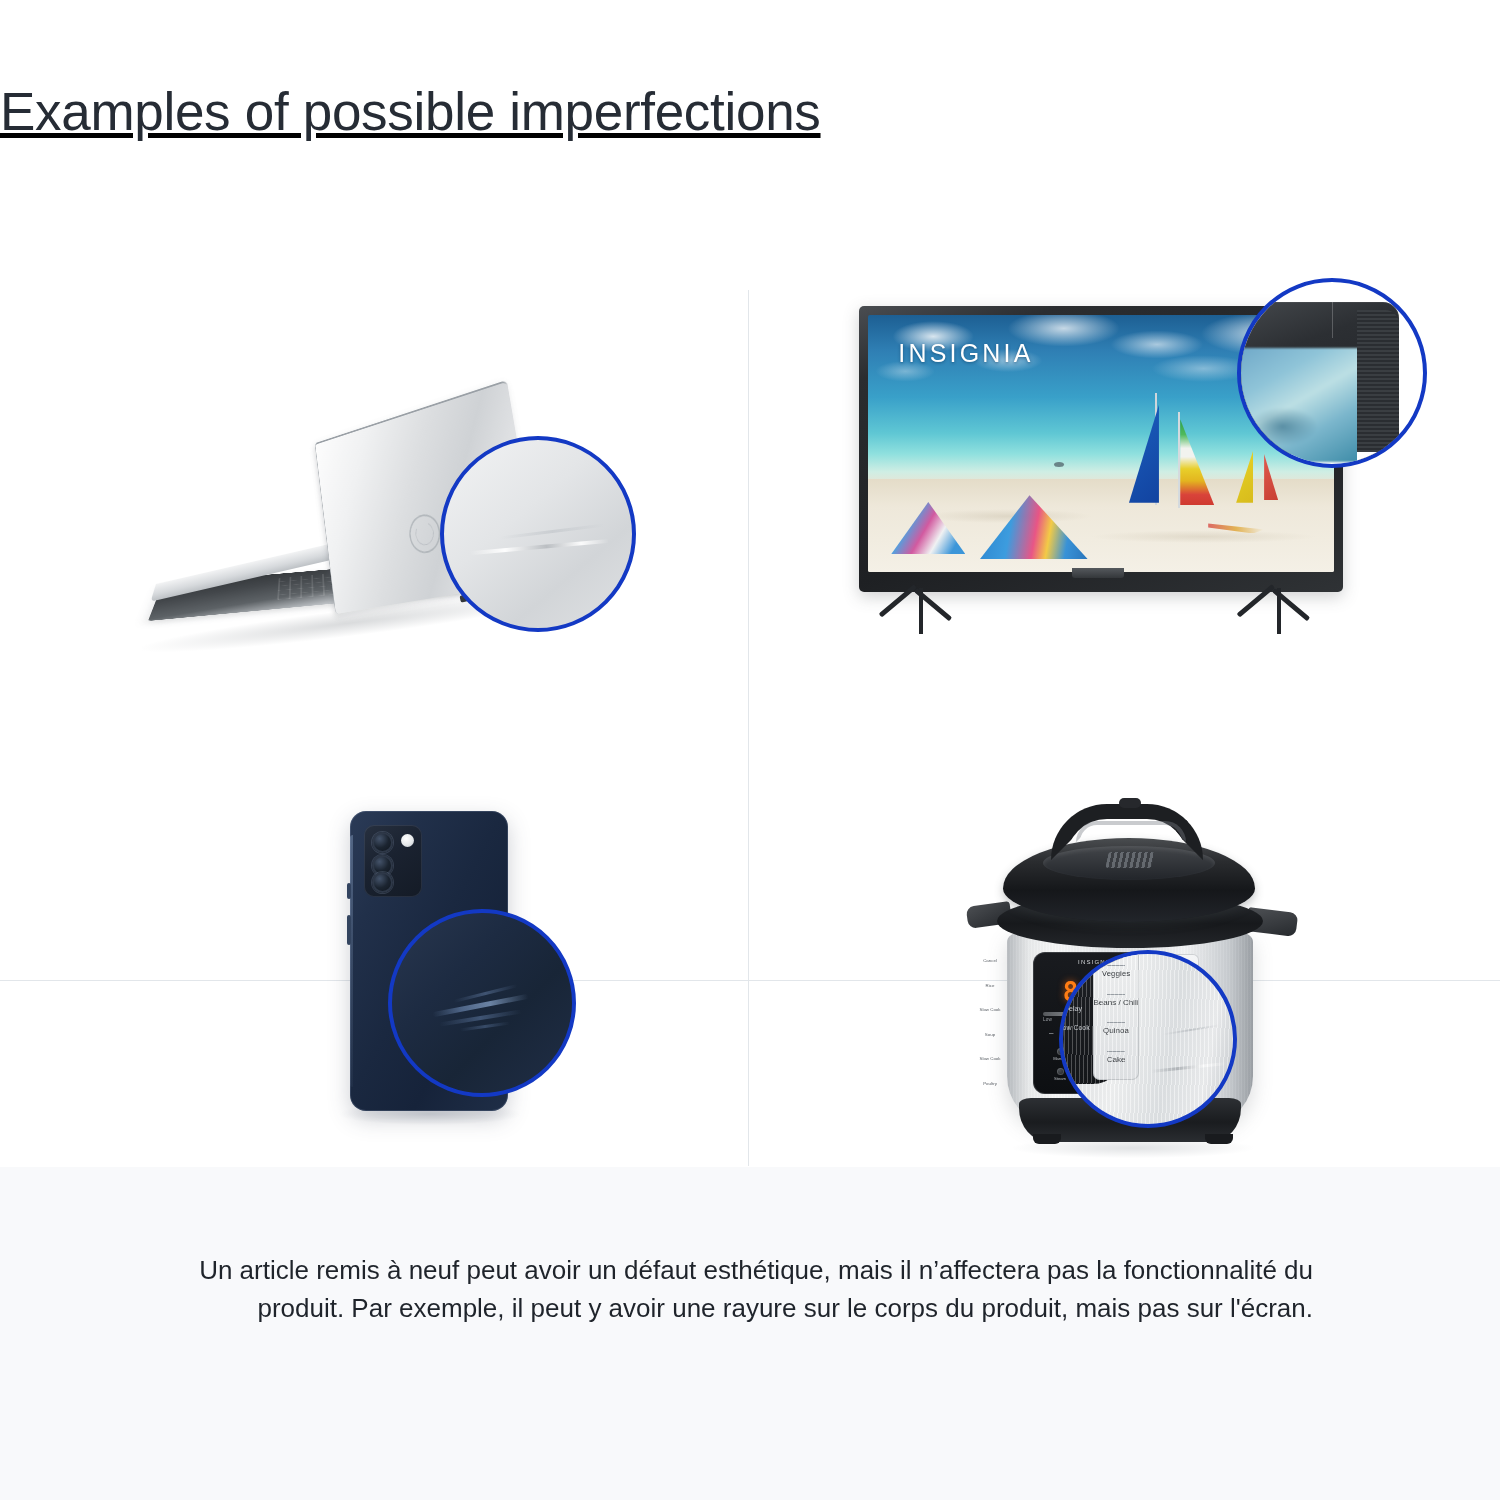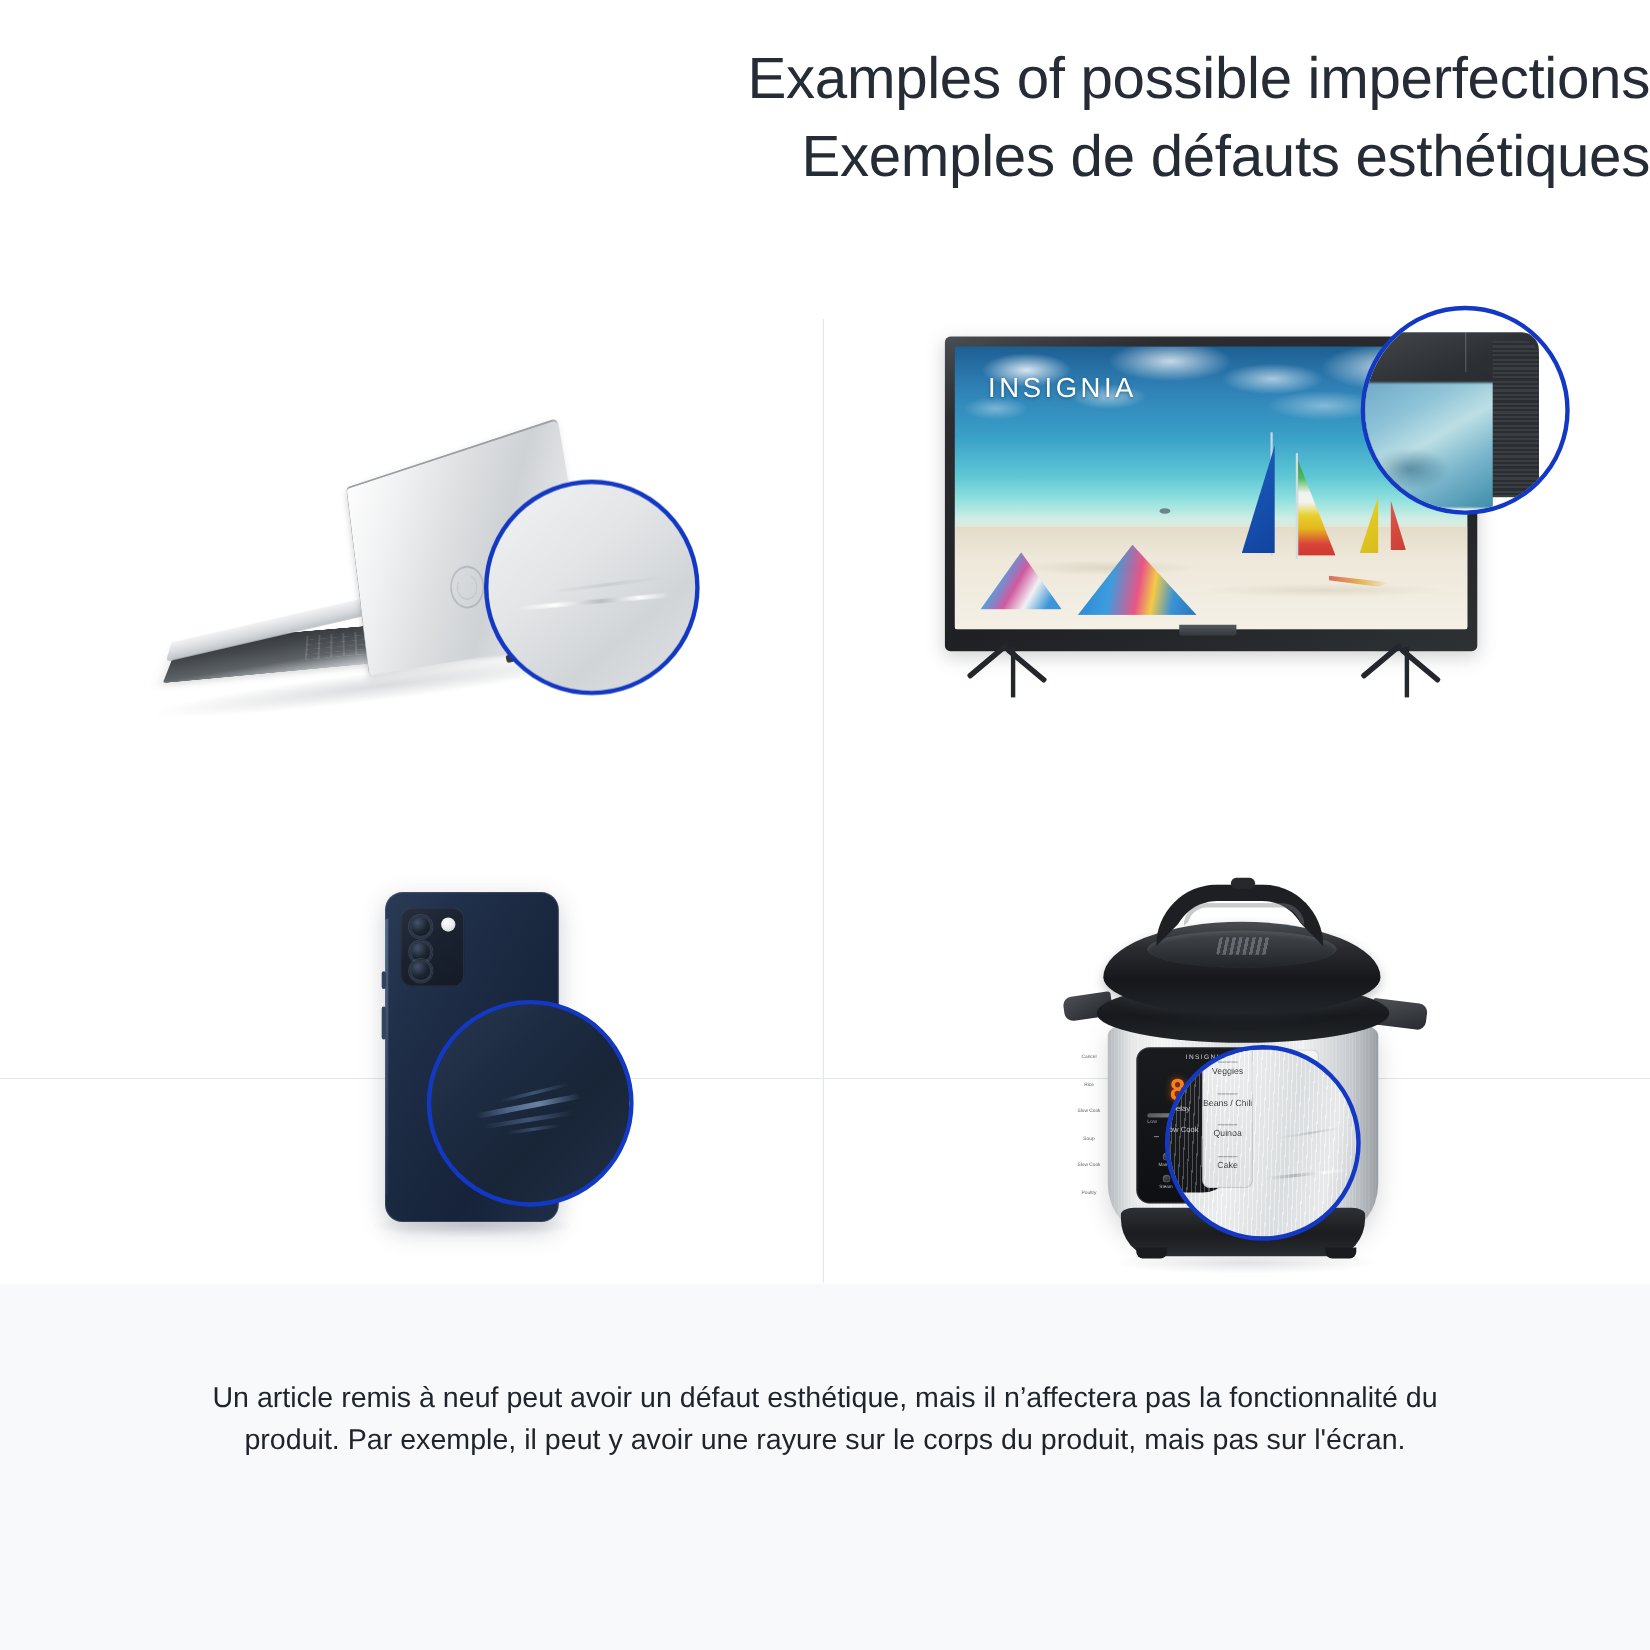--- a/index.html
+++ b/index.html
@@ -15,9 +15,10 @@
 
   
   .title-block{
-    padding-top:36px;
-    text-align:right;
+    padding-top:76px;
+    text-align:left;
     flex:0 0 auto;
+    text-decoration:underline;
   }
   .title-line{
     font-size:53px;

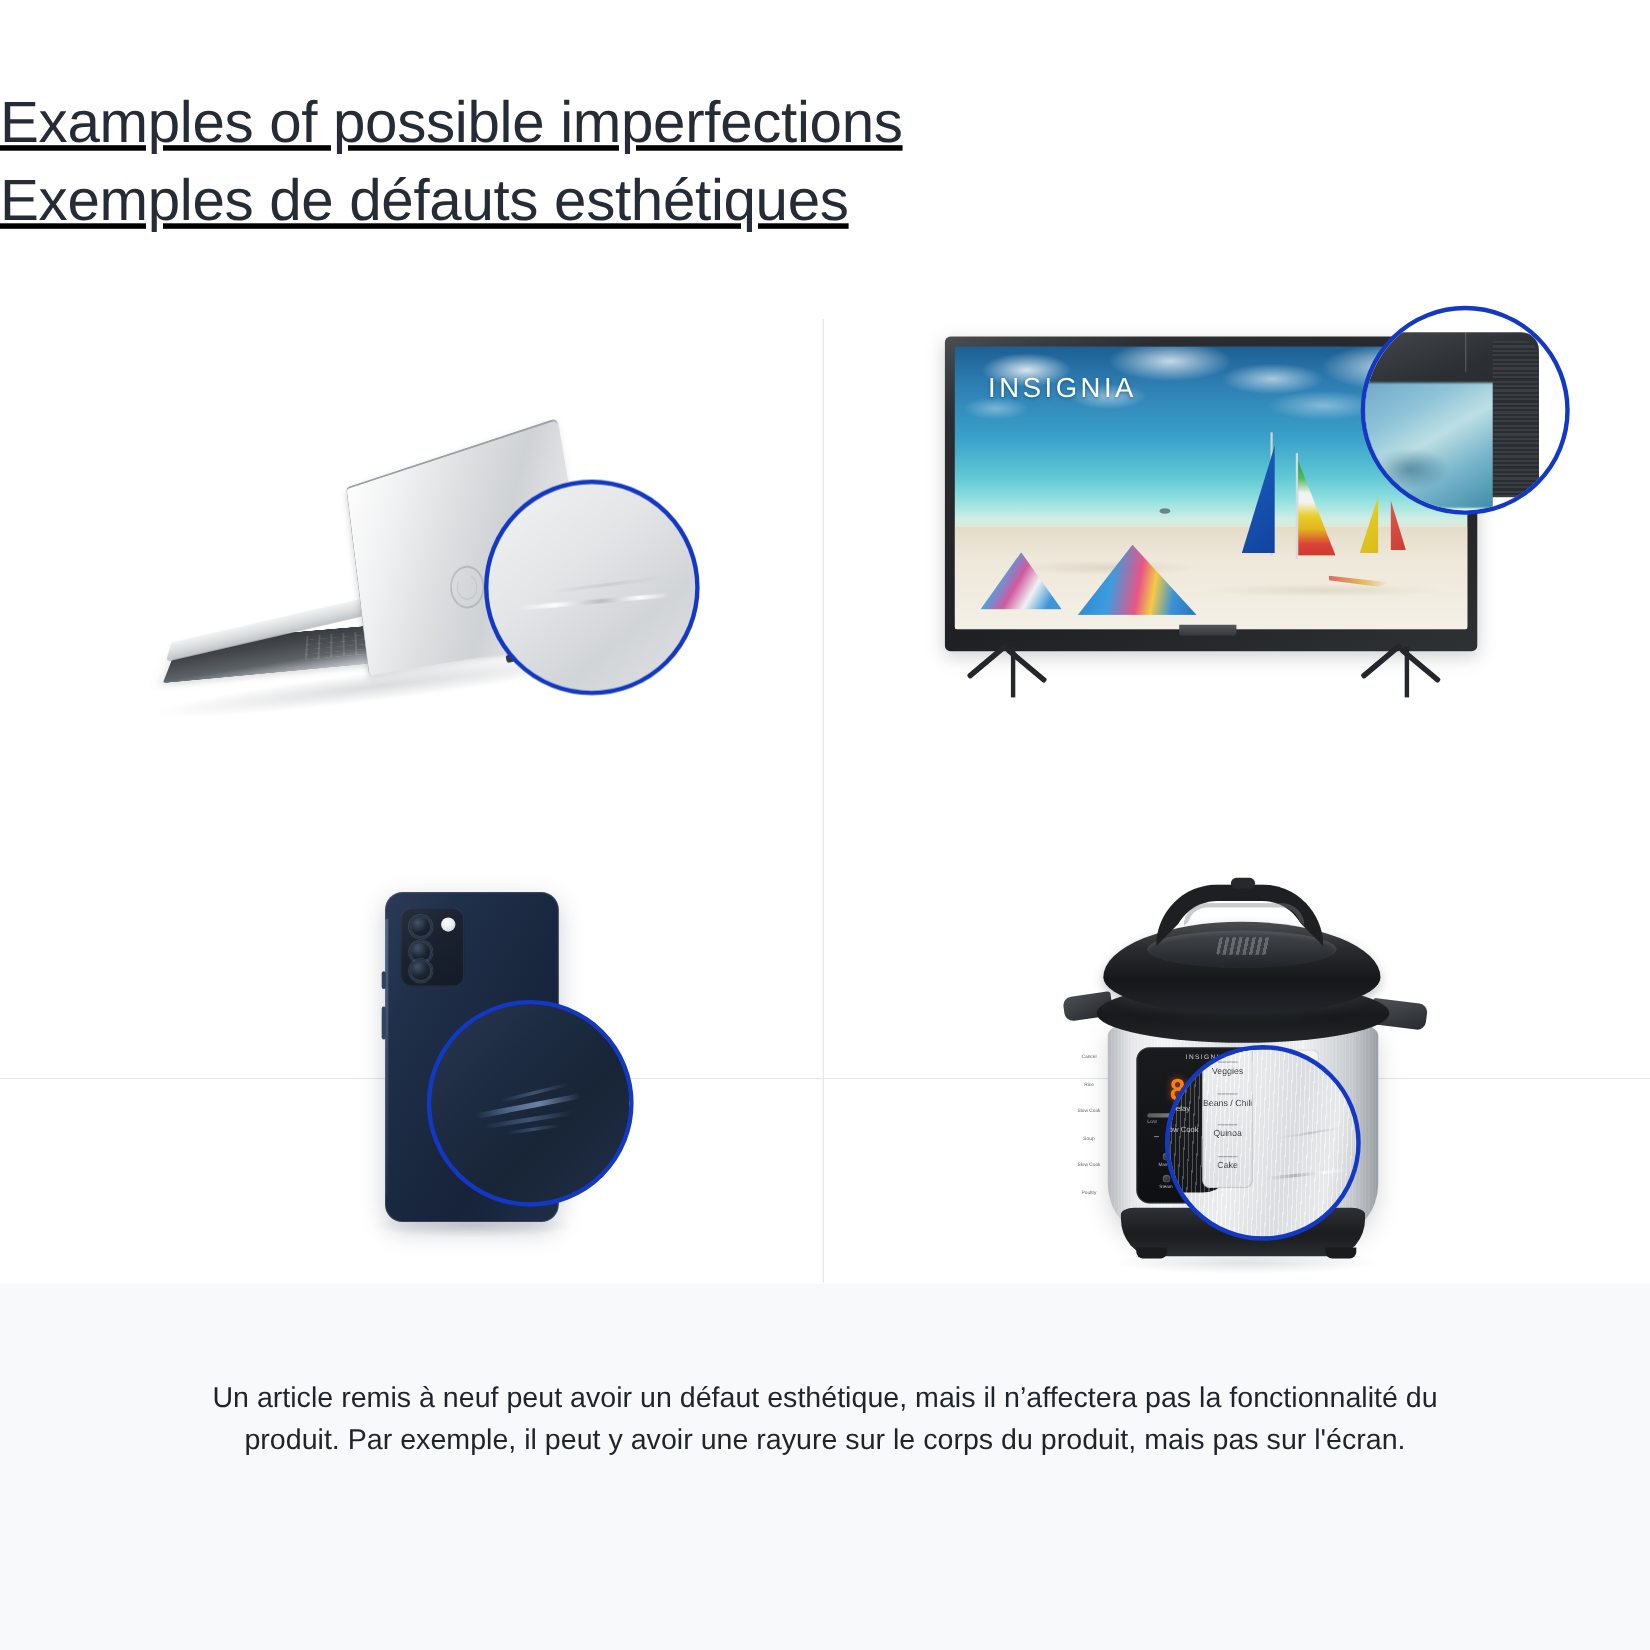--- a/index.html
+++ b/index.html
@@ -501,7 +501,6 @@
 
   <div class="title-block">
     <div class="title-line">Examples of possible imperfections</div>
-    <div class="title-line">Exemples de défauts esthétiques</div>
   </div>
 
   <div class="grid">

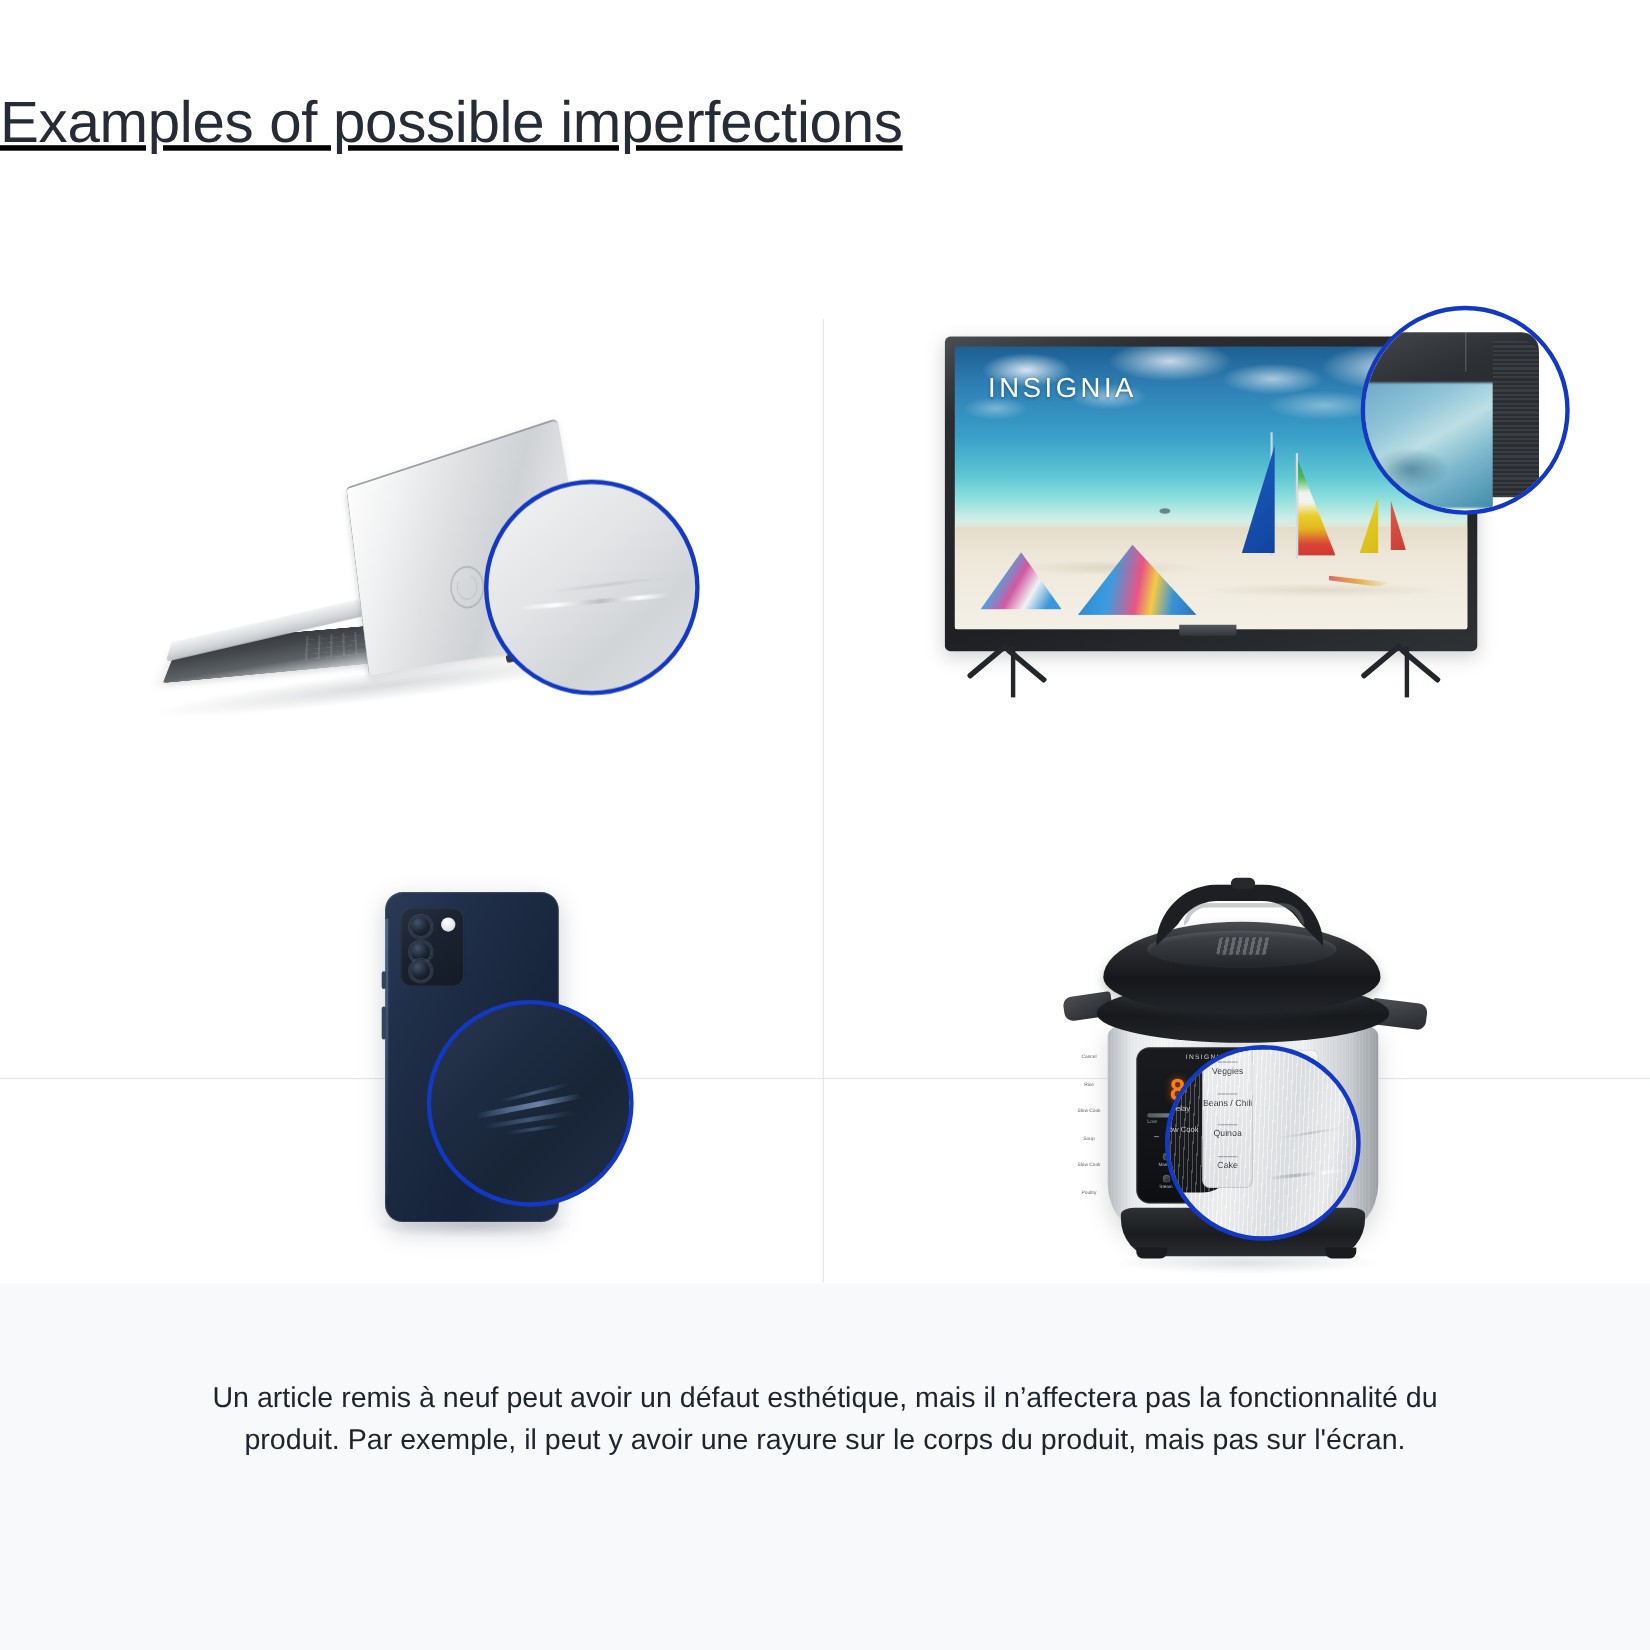--- a/index.html
+++ b/index.html
@@ -492,7 +492,7 @@
     font-size:26px;line-height:38px;
     color:#1f242b;font-weight:400;
   }
-  .para.fr{margin-top:33px;}
+  .para.fr{margin-top:33px;text-align:right;}
 </style>
 </head>
 <body>

